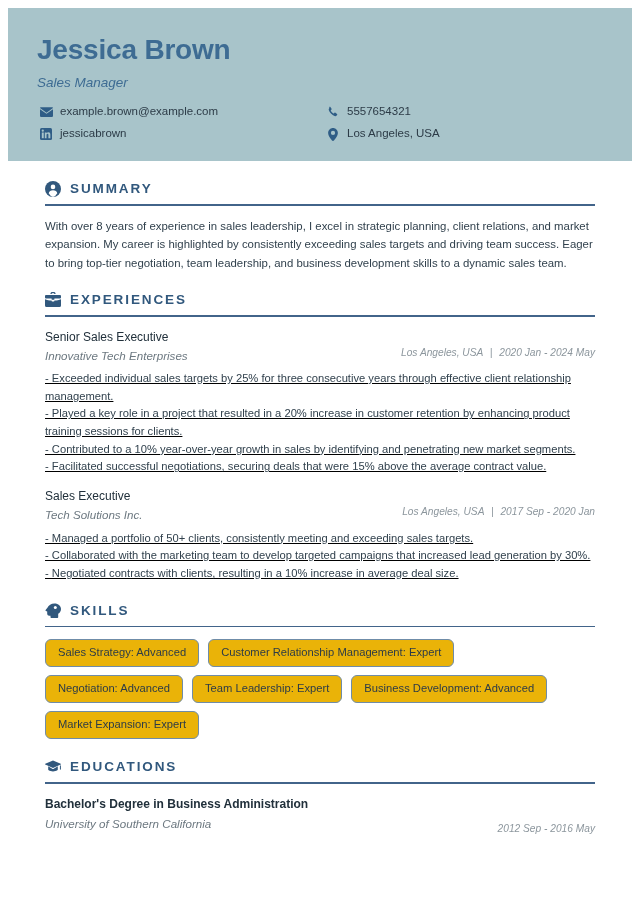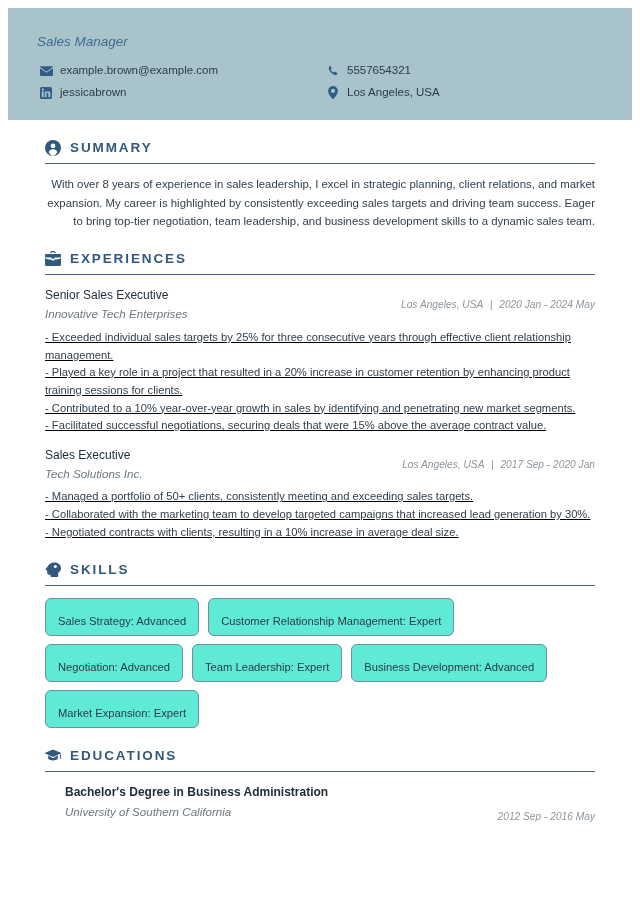--- a/index.html
+++ b/index.html
@@ -211,6 +211,7 @@
 <div class="page">
 
   <div class="banner">
+    <div class="name">Jessica Brown</div>
     <div class="role">Sales Manager</div>
 
     <div class="contact-grid">

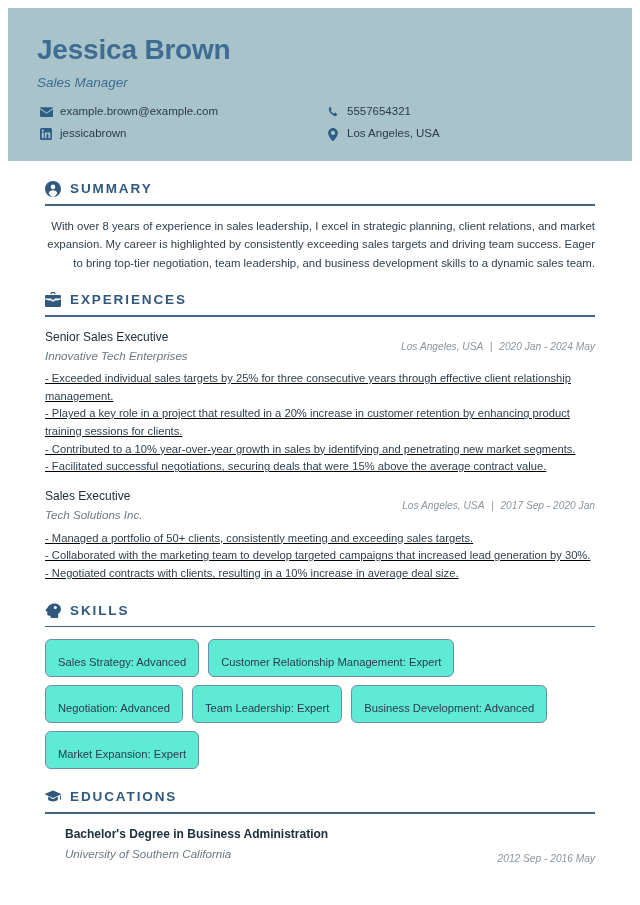--- a/index.html
+++ b/index.html
@@ -119,7 +119,7 @@
     color: #31414d;
     line-height: 1.62;
     margin-top: 11px;
-    text-align: right;
+    text-align: left;
   }
 
   

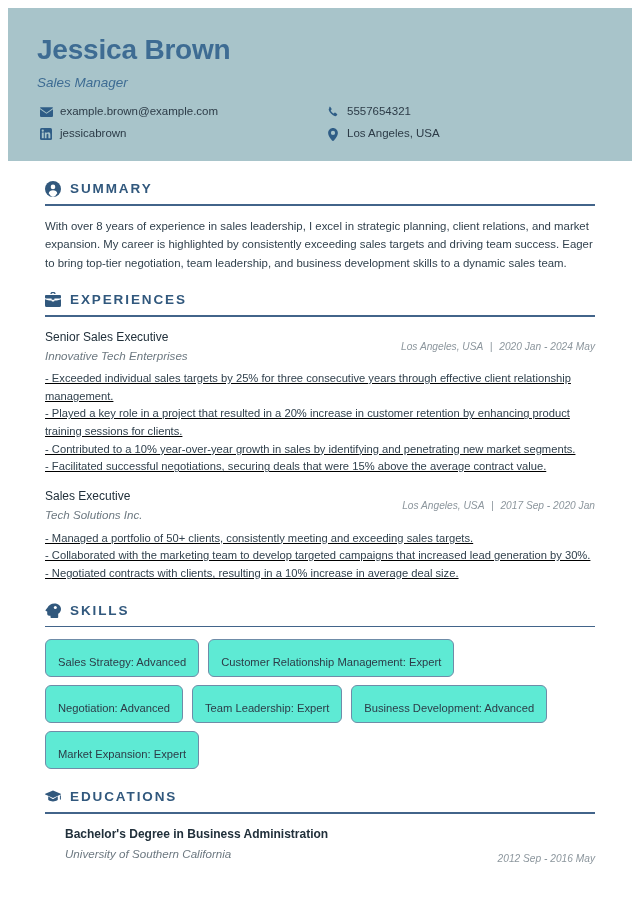--- a/index.html
+++ b/index.html
@@ -151,7 +151,7 @@
     text-align: right;
     line-height: 1.25;
     position: relative;
-    top: 9px;
+    top: 15px;
   }
   .exp-meta .sep { padding: 0 4px; }
   .bullets { margin-top: 7px; text-decoration: underline; }

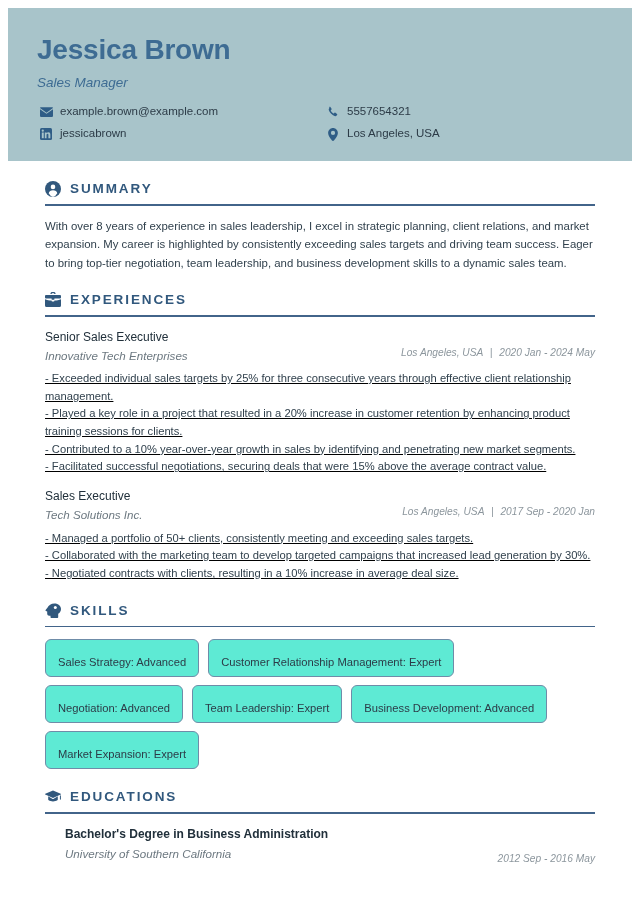--- a/index.html
+++ b/index.html
@@ -171,11 +171,11 @@
   .chip {
     border: 1px solid #6f8ca8;
     border-radius: 6px;
-    padding: 16px 12px 7px 12px;
+    padding: 6px 12px 7px 12px;
     font-size: 11.2px;
     color: #2c3b47;
     line-height: 1.15;
-    background: #5eead4;
+    background: #eab308;
     white-space: nowrap;
   }
 

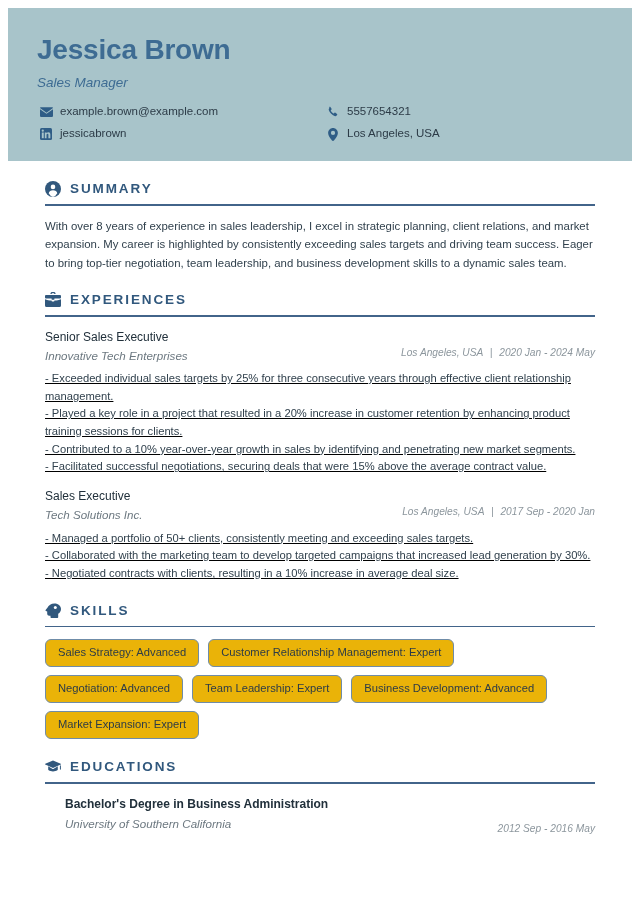--- a/index.html
+++ b/index.html
@@ -180,7 +180,7 @@
   }
 
   
-  .edu-item { margin-top: 13px; margin-left: 20px; }
+  .edu-item { margin-top: 13px; }
   .edu-title {
     font-size: 12px;
     font-weight: bold;

